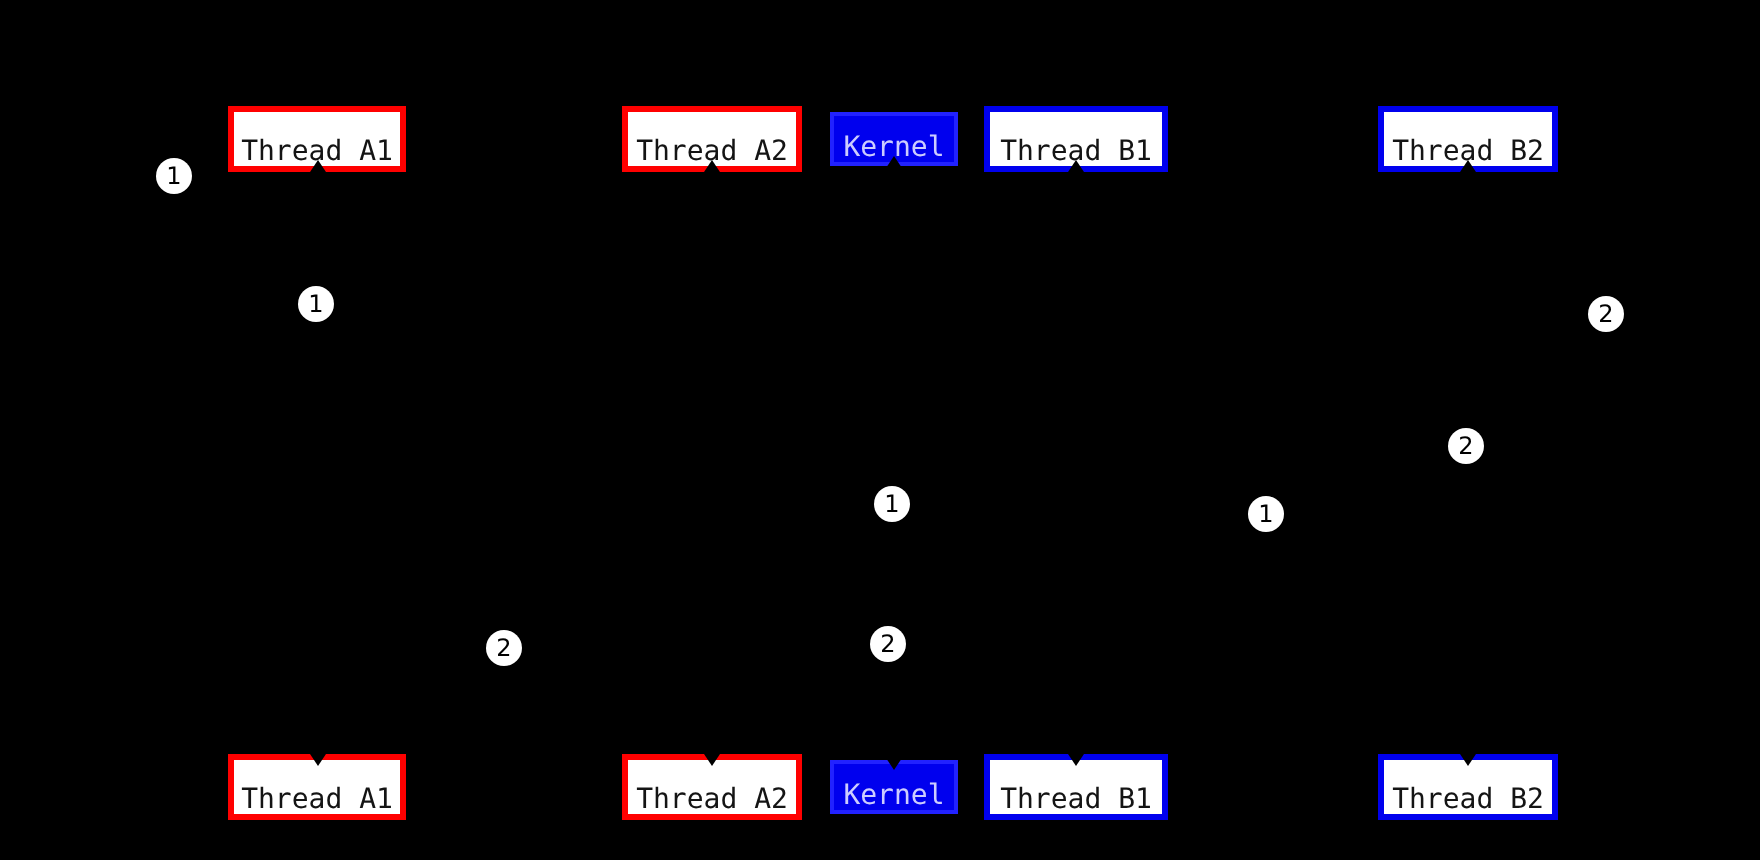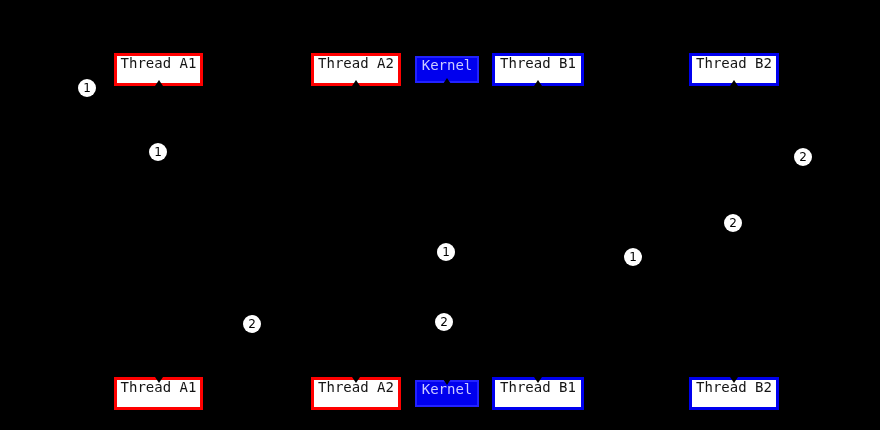--- a/index.html
+++ b/index.html
@@ -25,7 +25,7 @@
     position:absolute;box-sizing:border-box;
     background:var(--box-fill);color:var(--box-text);
     border:3px solid var(--thread-a-border);
-    display:flex;align-items:flex-start;justify-content:center;
+    display:flex;align-items:flex-end;justify-content:center;
     font-size:14px;line-height:1;white-space:nowrap;
   }
   .actor.variant-a{border-color:var(--thread-a-border)}

